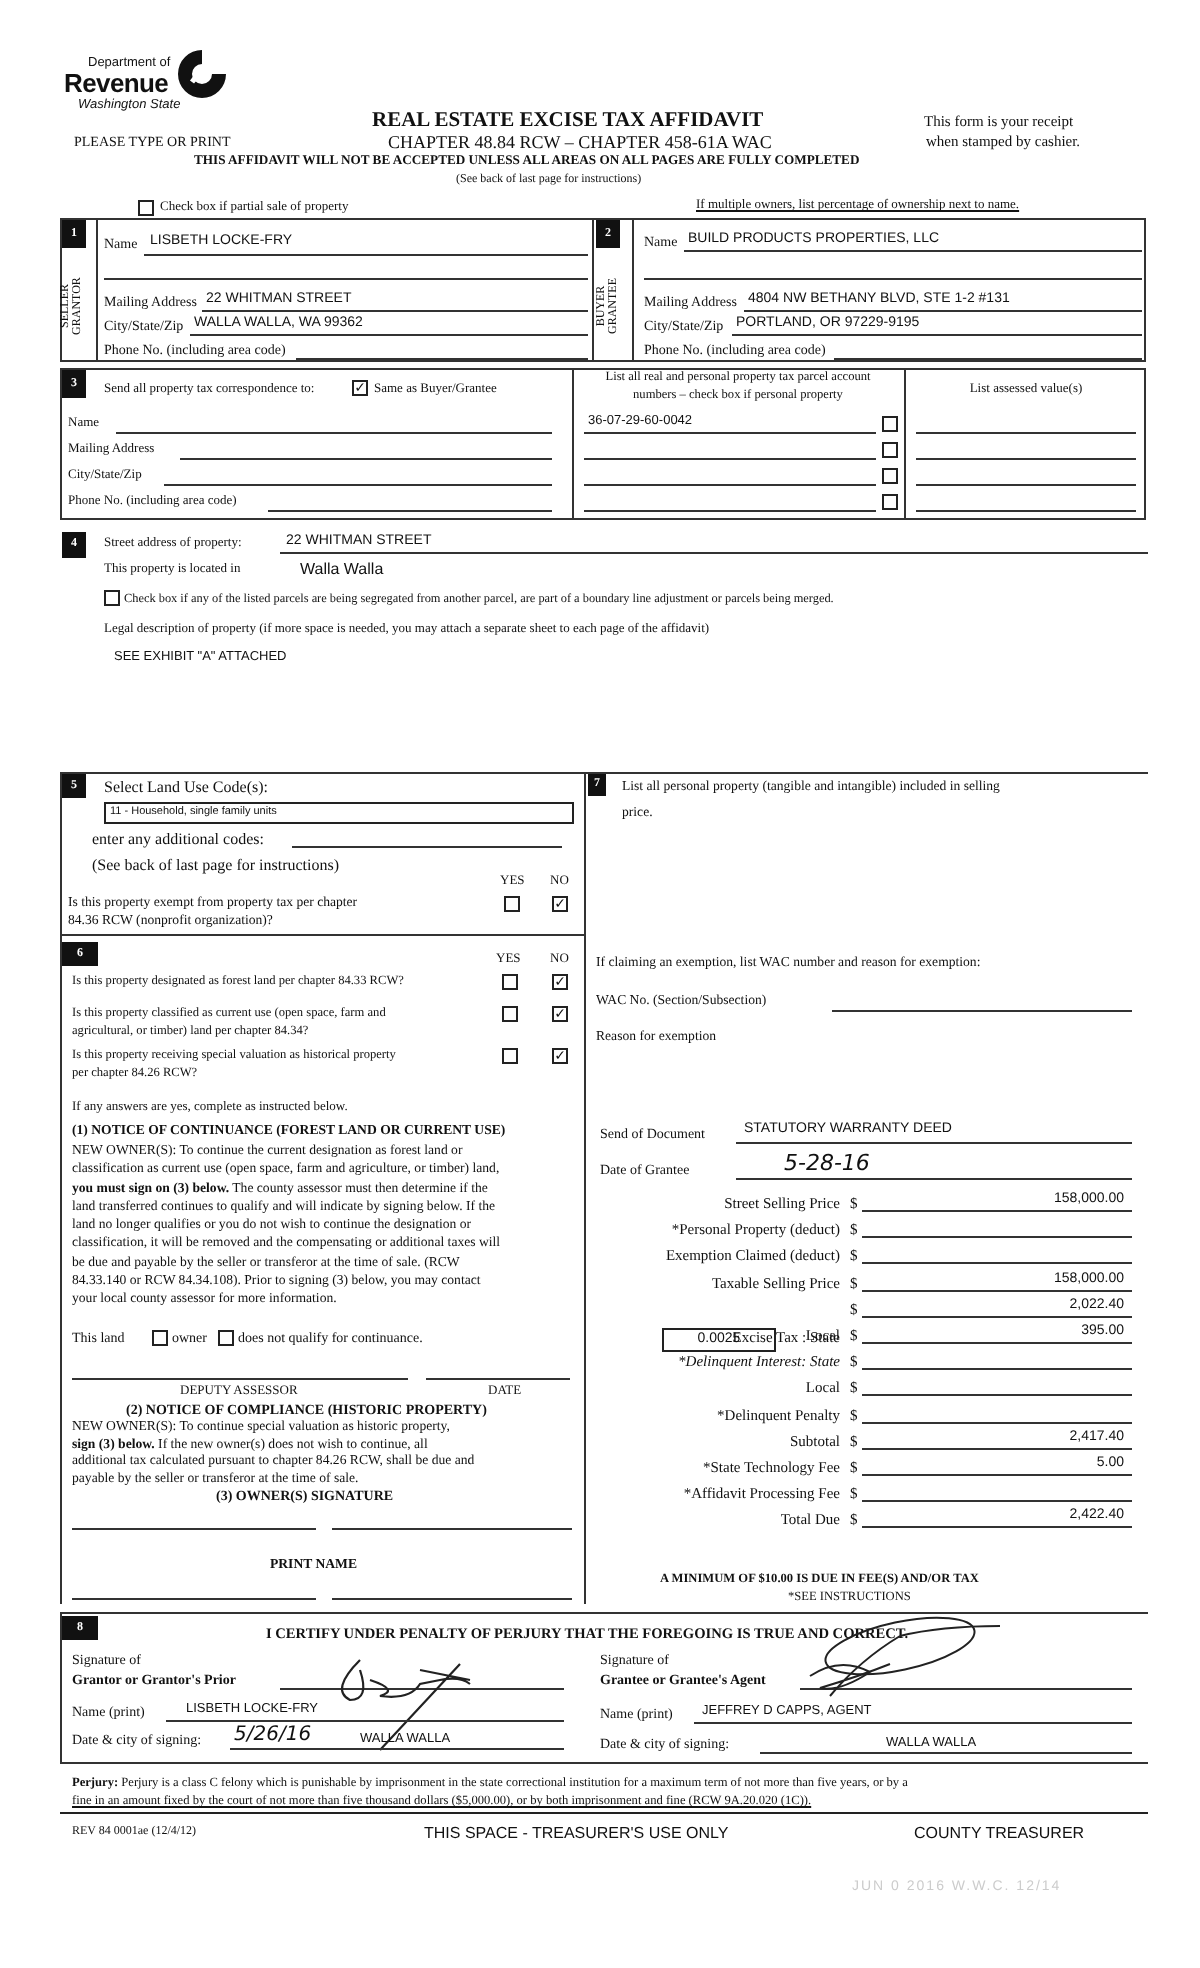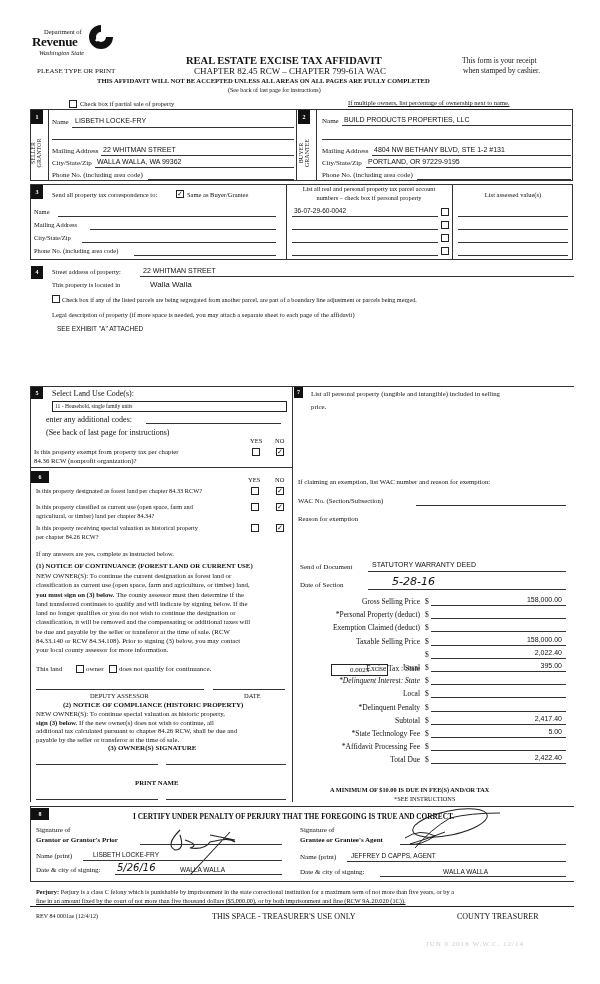--- a/index.html
+++ b/index.html
@@ -6,7 +6,7 @@
   html, body { width: 600px; height: 984px; background: #fff; overflow: hidden; }
   body { font-family: "Liberation Serif", serif; color: #111; font-size: 7px; position: relative; }
   .abs { position: absolute; }
-  .sans { font-family: Liberation Serif, serif; }
+  .sans { font-family: Liberation Sans, sans-serif; }
   .serif { font-family: "Liberation Serif", serif; }
   .b { font-weight: bold; }
   .secnum { position: absolute; background: #111; color: #fff; font-size: 6px; font-weight: bold; text-align: center; width: 12px; height: 11px; line-height: 11px; }

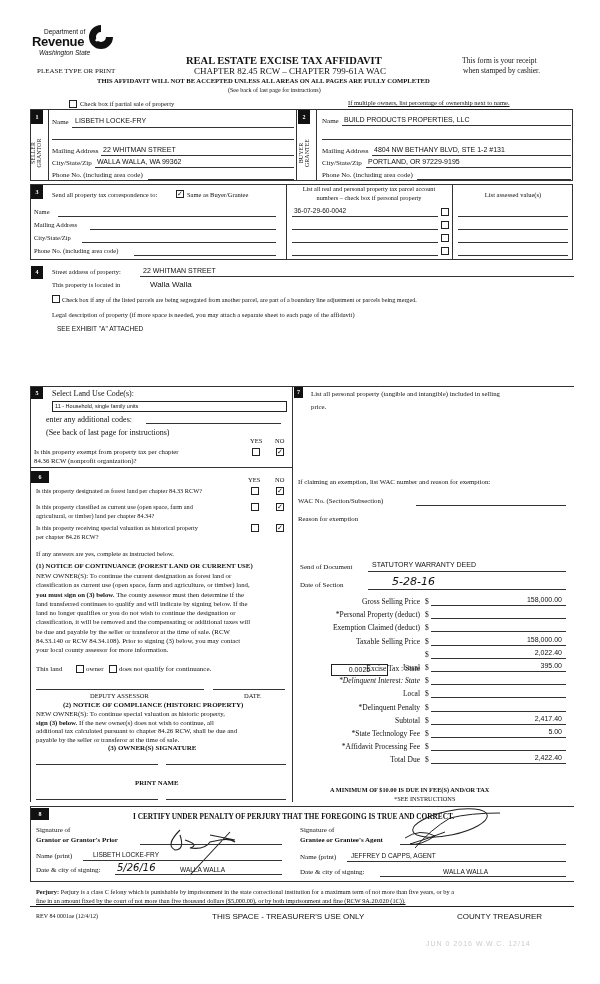--- a/index.html
+++ b/index.html
@@ -36,7 +36,7 @@
 
 <div class="abs serif b" style="left:186px;top:55px;font-size:10.5px;">REAL ESTATE EXCISE TAX AFFIDAVIT</div>
 <div class="abs serif" style="left:37px;top:67px;font-size:7px;">PLEASE TYPE OR PRINT</div>
-<div class="abs serif" style="left:194px;top:66px;font-size:9px;">CHAPTER 82.45 RCW – CHAPTER 799-61A WAC</div>
+<div class="abs serif" style="left:194px;top:66px;font-size:9px;">CHAPTER 48.84 RCW – CHAPTER 458-61A WAC</div>
 <div class="abs serif" style="left:462px;top:56px;font-size:7.5px;">This form is your receipt</div>
 <div class="abs serif" style="left:463px;top:66px;font-size:7.5px;">when stamped by cashier.</div>
 <div class="abs serif b" style="left:97px;top:77px;font-size:6.6px;">THIS AFFIDAVIT WILL NOT BE ACCEPTED UNLESS ALL AREAS ON ALL PAGES ARE FULLY COMPLETED</div>

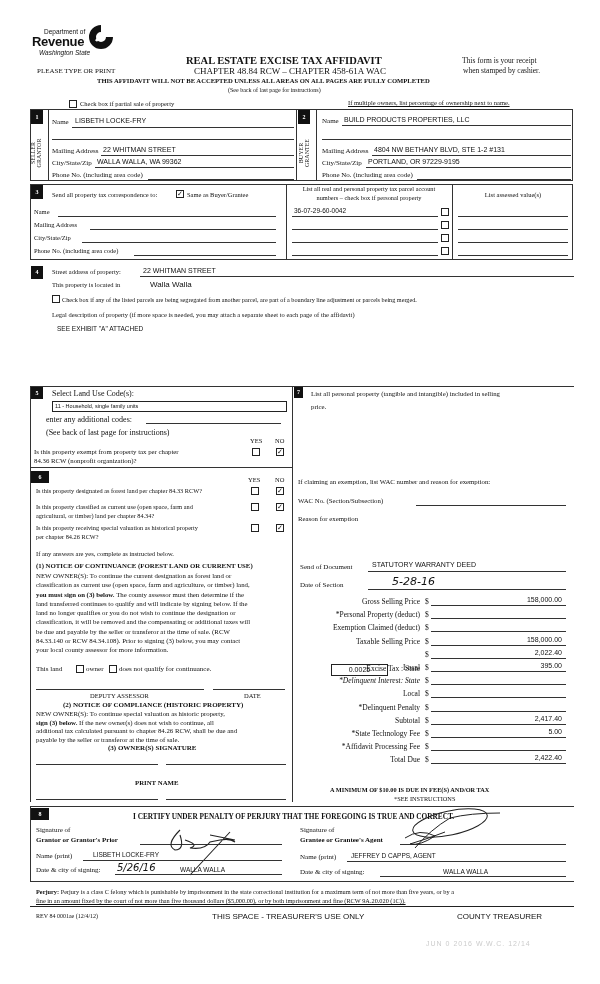--- a/index.html
+++ b/index.html
@@ -222,7 +222,7 @@
 <div class="lbl" style="left:300px;top:563px;font-size:7px;">Send of Document</div>
 <div class="line" style="left:368px;top:571px;width:198px;"></div>
 <div class="fill" style="left:372px;top:561px;">STATUTORY WARRANTY DEED</div>
-<div class="lbl" style="left:300px;top:581px;font-size:7px;">Date of Section</div>
+<div class="lbl" style="left:300px;top:581px;font-size:7px;">Date of Grantee</div>
 <div class="line" style="left:368px;top:589px;width:198px;"></div>
 <div class="abs" style="left:392px;top:575px;font-family:'DejaVu Sans',sans-serif;font-size:11px;font-style:italic;">5-28-16</div>
 

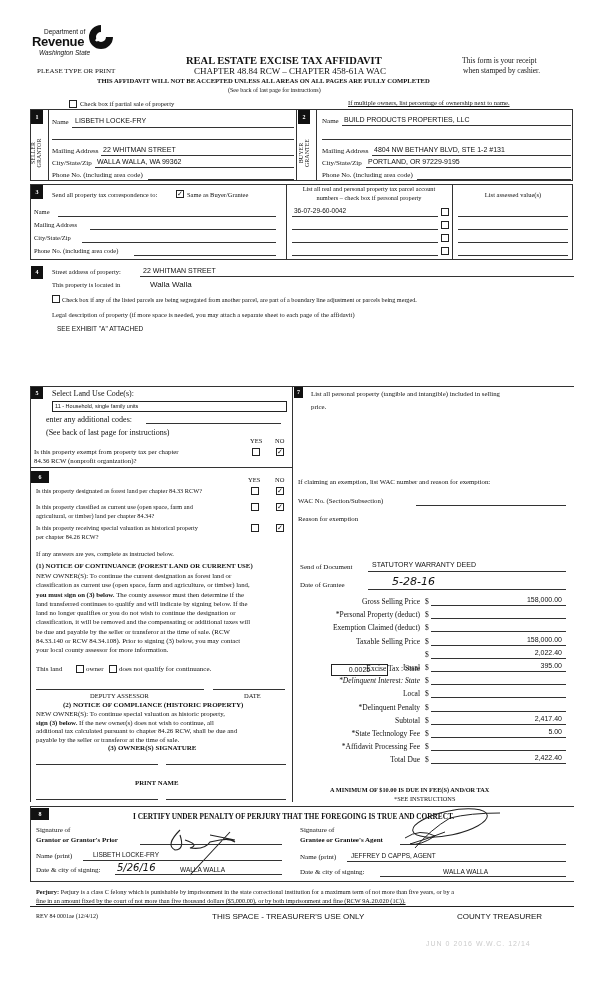--- a/index.html
+++ b/index.html
@@ -227,7 +227,7 @@
 <div class="abs" style="left:392px;top:575px;font-family:'DejaVu Sans',sans-serif;font-size:11px;font-style:italic;">5-28-16</div>
 
 <div id="fin-rows">
-    <div class="fin-lbl" style="left:240px;top:597px;">Gross Selling Price</div>
+    <div class="fin-lbl" style="left:240px;top:597px;">Street Selling Price</div>
        <div class="lbl" style="left:425px;top:597px;font-size:7.5px;">$</div>
        <div class="line" style="left:431px;top:605px;width:135px;"></div>
        <div class="amt" style="left:442px;top:596px;">158,000.00</div>

